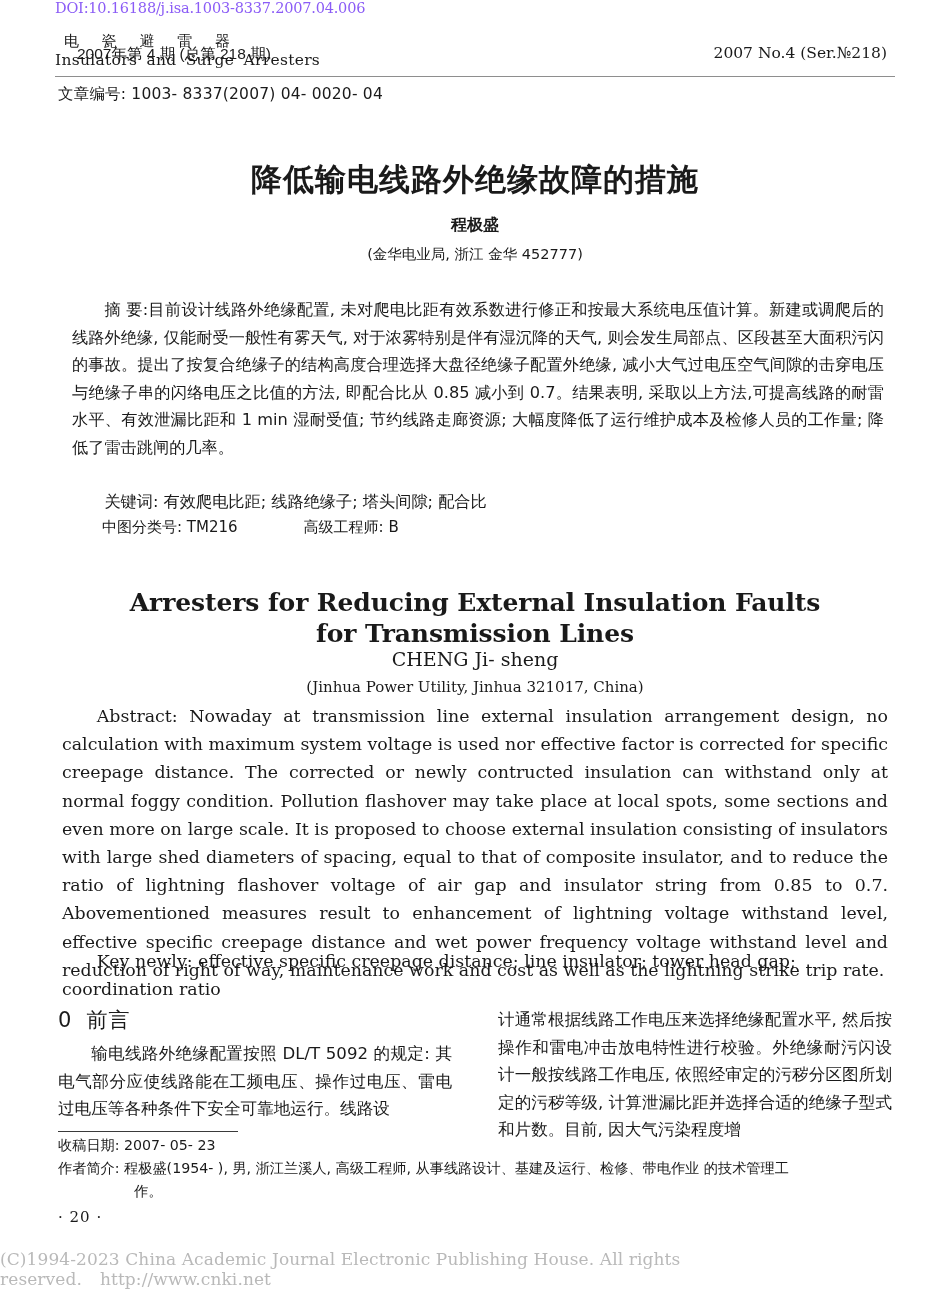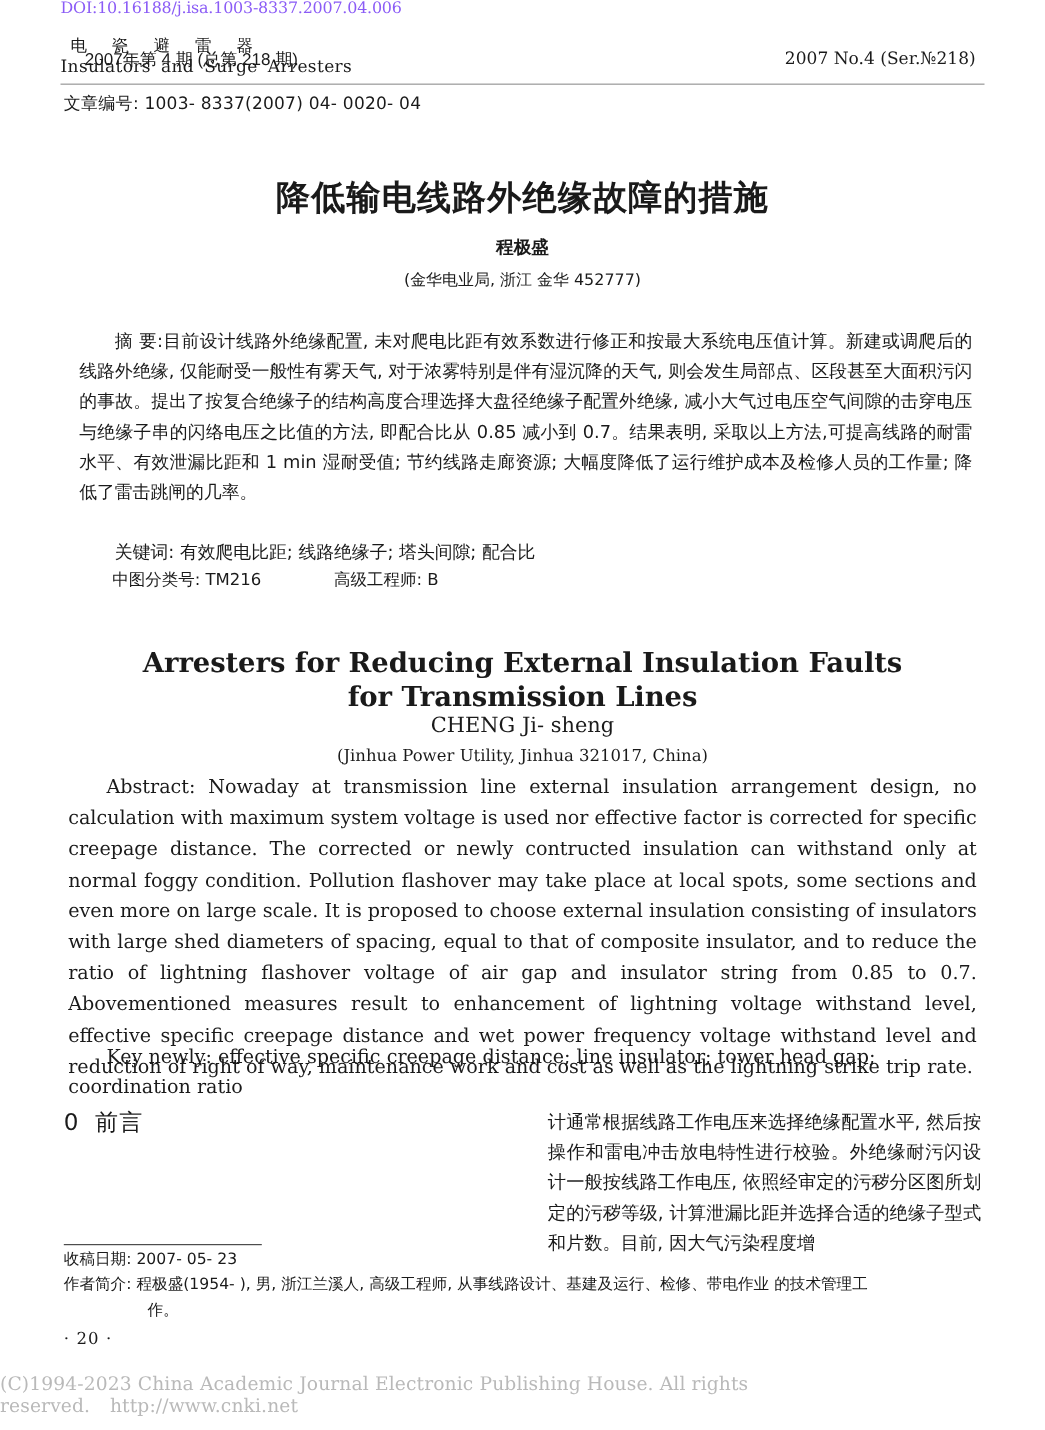--- a/index.html
+++ b/index.html
@@ -337,6 +337,7 @@
   <div class="cols">
     <div class="col col-left">
       <div class="sec-head"><span class="num">0</span><span>前言</span></div>
+      <p class="body-p">输电线路外绝缘配置按照 DL/T 5092 的规定: 其电气部分应使线路能在工频电压、操作过电压、雷电过电压等各种条件下安全可靠地运行。线路设</p>
     </div>
     <div class="col col-right">
       <p class="body-p cont">计通常根据线路工作电压来选择绝缘配置水平,  然后按操作和雷电冲击放电特性进行校验。外绝缘耐污闪设计一般按线路工作电压,  依照经审定的污秽分区图所划定的污秽等级,  计算泄漏比距并选择合适的绝缘子型式和片数。目前,  因大气污染程度增</p>

